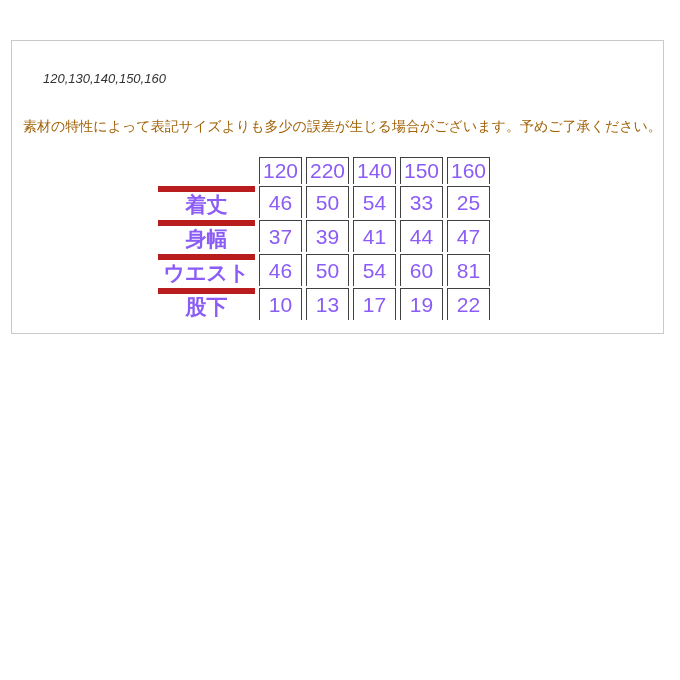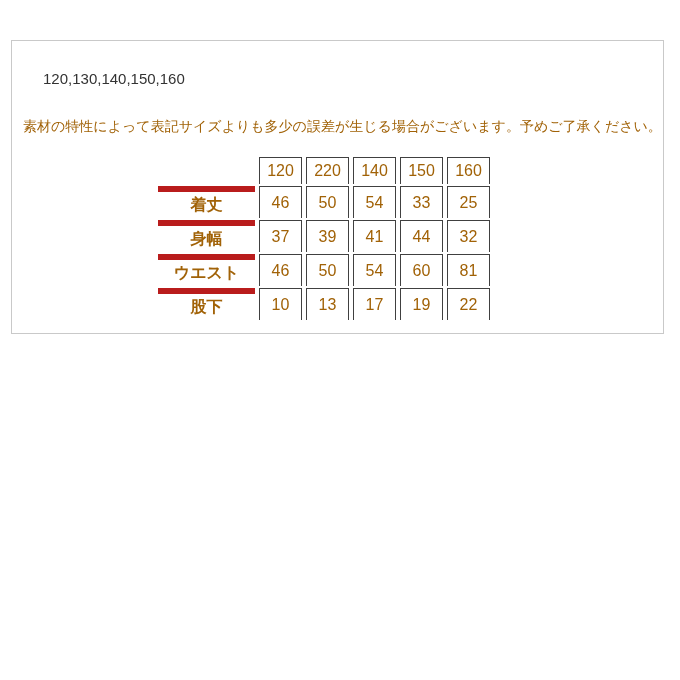--- a/index.html
+++ b/index.html
@@ -27,10 +27,11 @@
   }
   .sizes-line {
     margin: 27px 0 0 31px;
-    font-size: 15px;
+    font-size: 13px;
     line-height: 22px;
     color: #333333;
     letter-spacing: 0px;
+    font-style: italic;
   }
   .notice {
     margin: 26px 12px 0 11px;

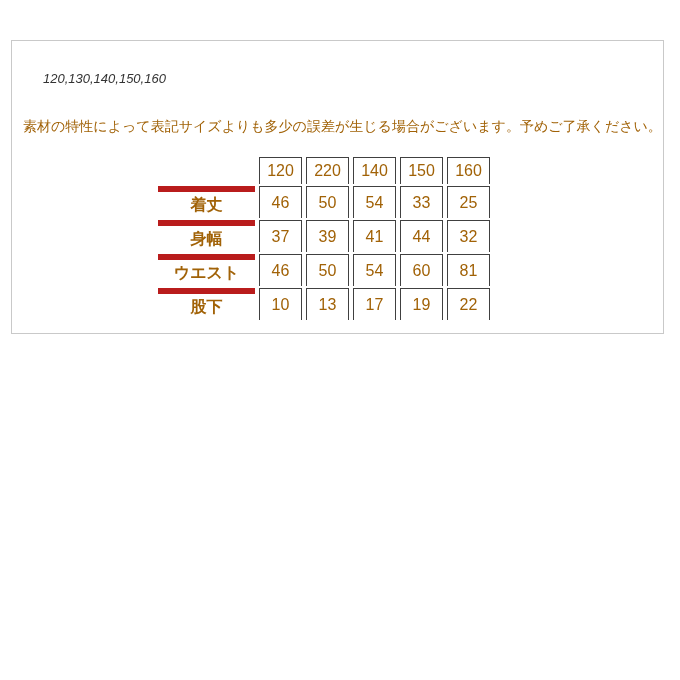--- a/index.html
+++ b/index.html
@@ -44,8 +44,8 @@
     border-collapse: separate;
     border-spacing: 4px 2px;
     margin: 19px 0 0 142px;
-    font-size: 16px;
-    color: #a16207;
+    font-size: 21px;
+    color: #8b5cf6;
     table-layout: fixed;
   }
   table.size-table th,

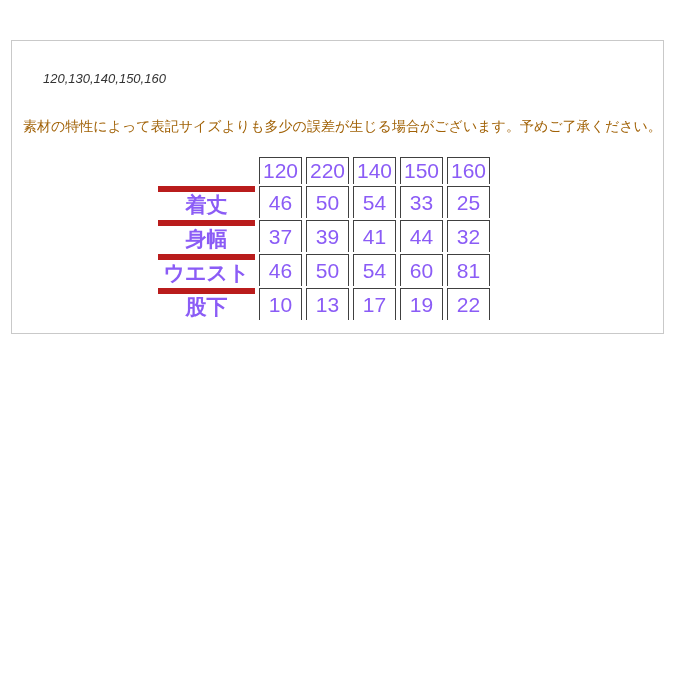--- a/index.html
+++ b/index.html
@@ -115,7 +115,7 @@
           <td class="value-cell">39</td>
           <td class="value-cell">41</td>
           <td class="value-cell">44</td>
-          <td class="value-cell">32</td>
+          <td class="value-cell">47</td>
         </tr>
         <tr>
           <th class="row-label">ウエスト</th>

